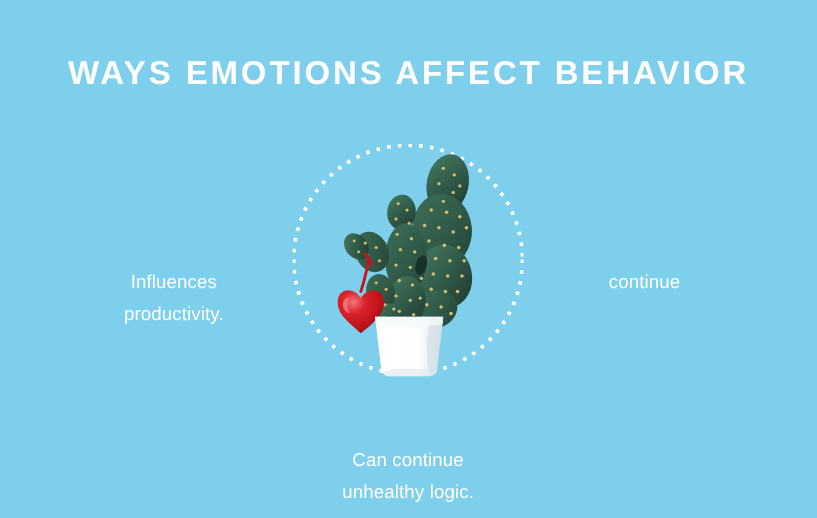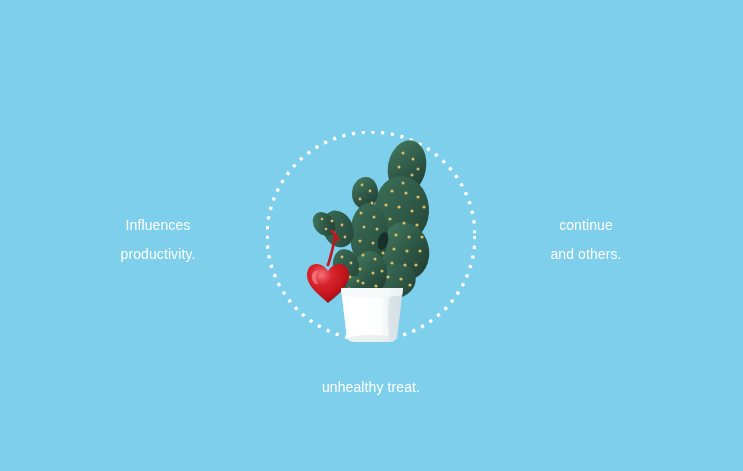--- a/index.html
+++ b/index.html
@@ -94,6 +94,7 @@
 
 <div id="poster">
 
+  <div id="title">WAYS EMOTIONS AFFECT BEHAVIOR</div>
 
   <div id="caption-left" class="caption">
     <span class="line">Influences</span>

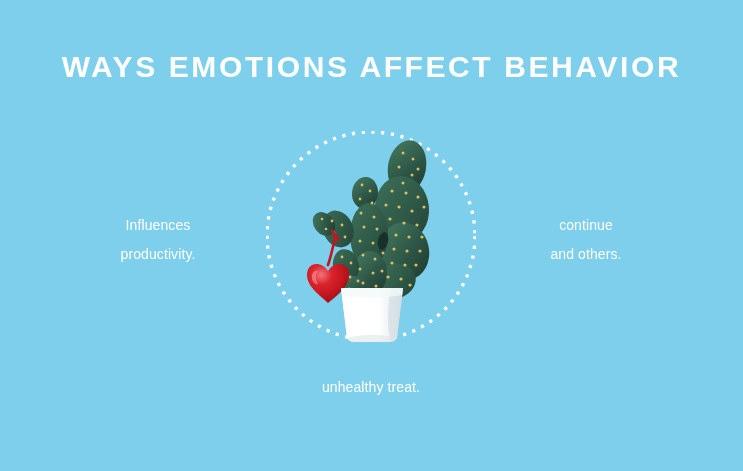--- a/index.html
+++ b/index.html
@@ -39,11 +39,12 @@
   .caption {
     position: absolute;
     color: #ffffff;
-    font-size: 14px;
+    font-size: 17px;
     font-weight: 300;
     line-height: 28.5px;
     text-align: center;
     letter-spacing: 0.1px;
+    margin-top: 32px;
   }
   #caption-left {
     left: 68px;

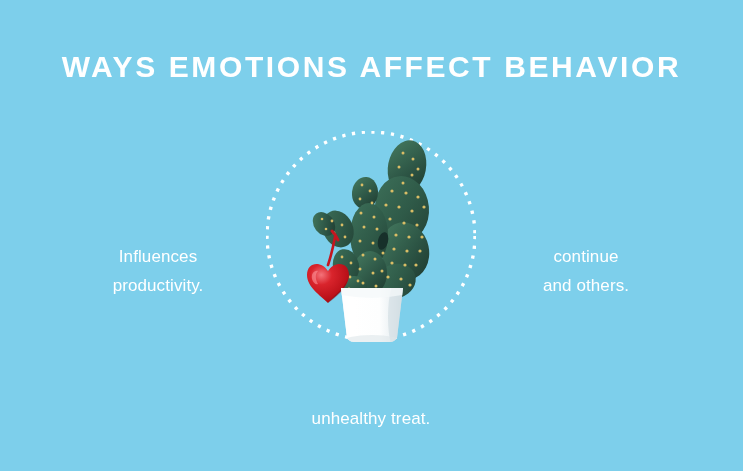--- a/index.html
+++ b/index.html
@@ -104,7 +104,6 @@
 
   <div id="caption-right" class="caption">
     <span class="line">continue</span>
-    <span class="line">and others.</span>
   </div>
 
   <div id="caption-bottom" class="caption">

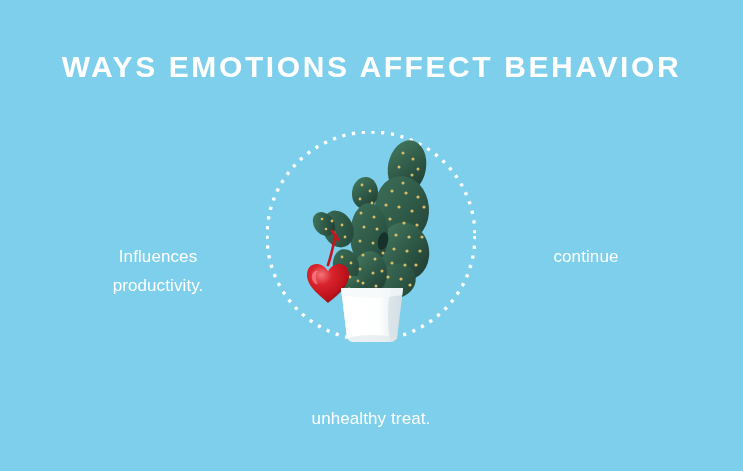--- a/index.html
+++ b/index.html
@@ -107,6 +107,7 @@
   </div>
 
   <div id="caption-bottom" class="caption">
+    <span class="line">Can continue</span>
     <span class="line">unhealthy treat.</span>
   </div>
 

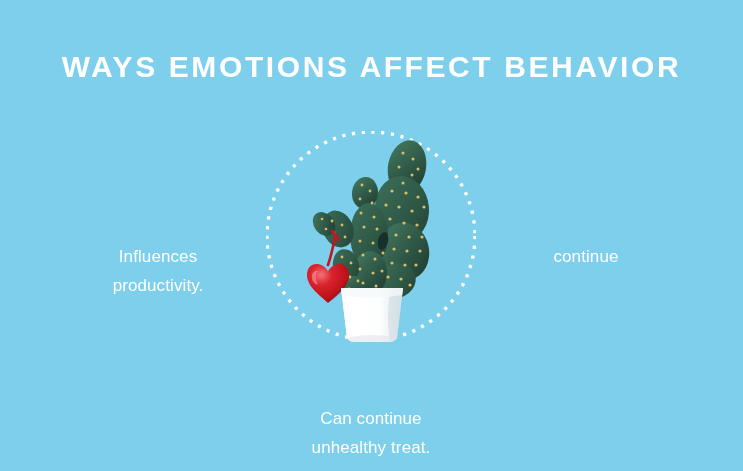--- a/index.html
+++ b/index.html
@@ -108,7 +108,7 @@
 
   <div id="caption-bottom" class="caption">
     <span class="line">Can continue</span>
-    <span class="line">unhealthy treat.</span>
+    <span class="line">unhealthy logic.</span>
   </div>
 
   <div id="stage">

